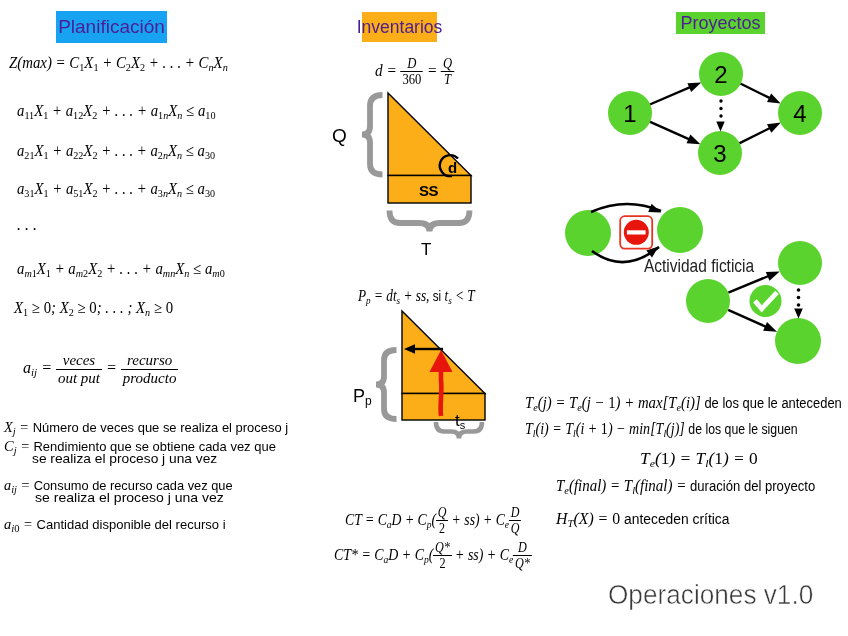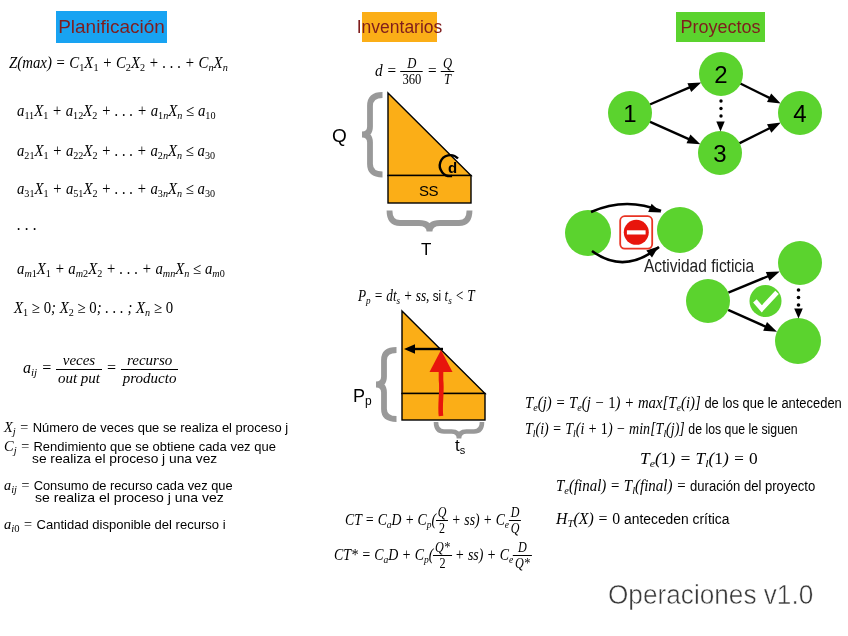--- a/index.html
+++ b/index.html
@@ -12,7 +12,7 @@
 .u{font-style:normal}
 .t{position:absolute;font-family:"Liberation Sans",sans-serif;white-space:nowrap;line-height:1}
 .hd{position:absolute;display:flex;align-items:center;justify-content:center;
- font-size:19px;color:#7f1d1d}
+ font-size:19px;color:#4c1d95}
 .fr{display:inline-block;vertical-align:middle;text-align:center}
 .fr > span{display:block;line-height:1.1;padding:0 2px}
 .fr > span:first-child{border-bottom:1.4px solid #000}

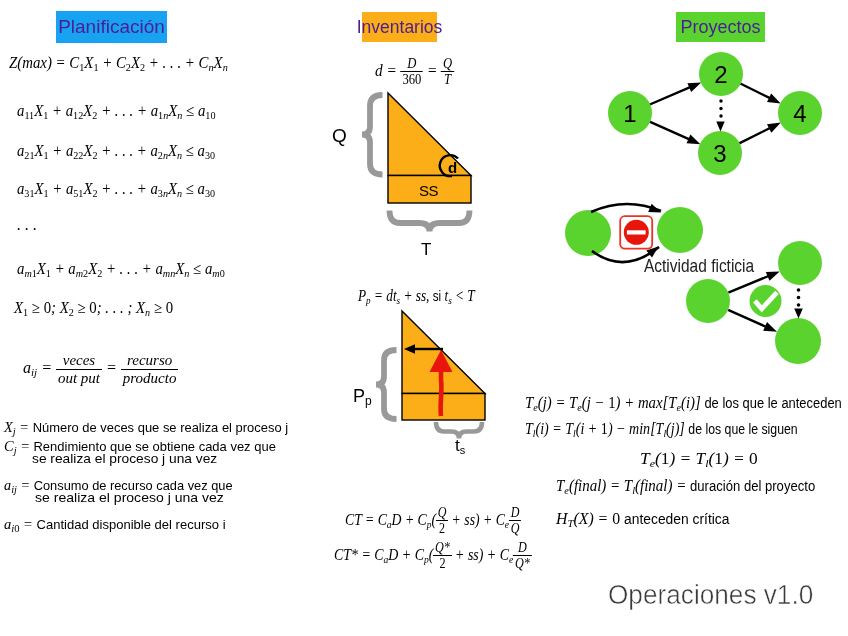--- a/index.html
+++ b/index.html
@@ -20,7 +20,7 @@
 <body>
 <div class="hd" style="left:56px;top:11px;width:111px;height:32px;background:#18A3F2">Planificación</div>
 <div class="hd" style="left:362px;top:12px;width:75px;height:30px;background:#FBAE17;font-size:17.5px">Inventarios</div>
-<div class="hd" style="left:676px;top:12px;width:89px;height:30px;background:#5BD32E;font-size:18px">Proyectos</div>
+<div class="hd" style="left:676px;top:12px;width:89px;height:22px;background:#5BD32E;font-size:18px">Proyectos</div>
 
 <div class="m" style="left:9px;top:55px;transform:scaleX(0.928);transform-origin:0 0">Z(<i>max</i>) = C<sub><span class="u">1</span></sub>X<sub><span class="u">1</span></sub> + C<sub><span class="u">2</span></sub>X<sub><span class="u">2</span></sub> + . . . + C<sub>n</sub>X<sub>n</sub></div>
 <div class="m" style="left:17px;top:103px;transform:scaleX(0.925);transform-origin:0 0">a<sub><span class="u">11</span></sub>X<sub><span class="u">1</span></sub> + a<sub><span class="u">12</span></sub>X<sub><span class="u">2</span></sub> + . . . + a<sub><span class="u">1</span>n</sub>X<sub>n</sub> ≤ a<sub><span class="u">10</span></sub></div>

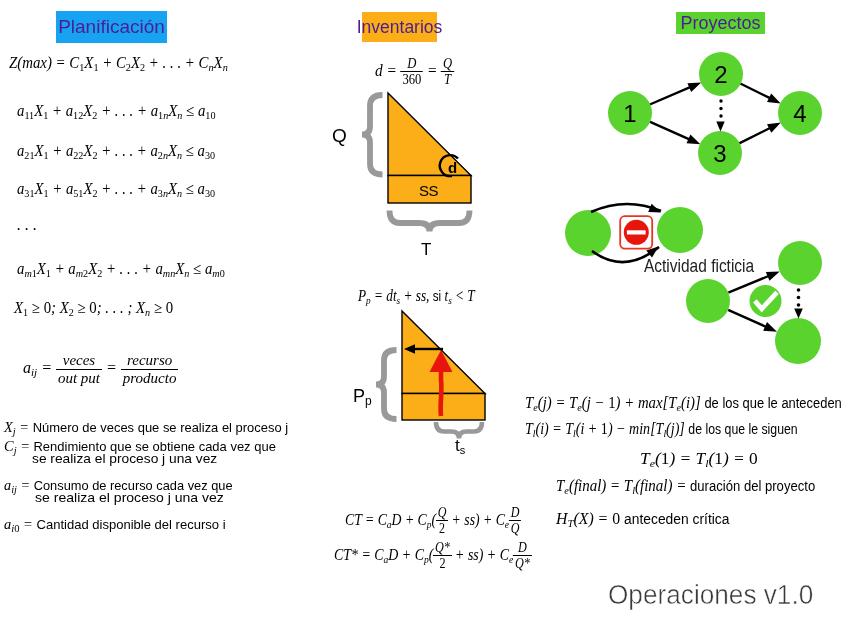--- a/index.html
+++ b/index.html
@@ -44,7 +44,7 @@
 
 <div class="t" style="left:332px;top:126px;font-size:19px">Q</div>
 <div class="t" style="left:421px;top:241px;font-size:17px">T</div>
-<div class="t" style="left:419px;top:183px;font-size:15px;font-weight:normal;letter-spacing:-0.5px">SS</div>
+<div class="t" style="left:419px;top:183px;font-size:15px;font-weight:bold;letter-spacing:-0.5px">SS</div>
 <div class="t" style="left:448px;top:160px;font-size:15px;font-weight:bold">d</div>
 <div class="t" style="left:353px;top:387px;font-size:18px">P<span style="font-size:12px;vertical-align:-3px">p</span></div>
 <div class="t" style="left:455px;top:437px;font-size:17px">t<span style="font-size:11px;vertical-align:-3px">s</span></div>

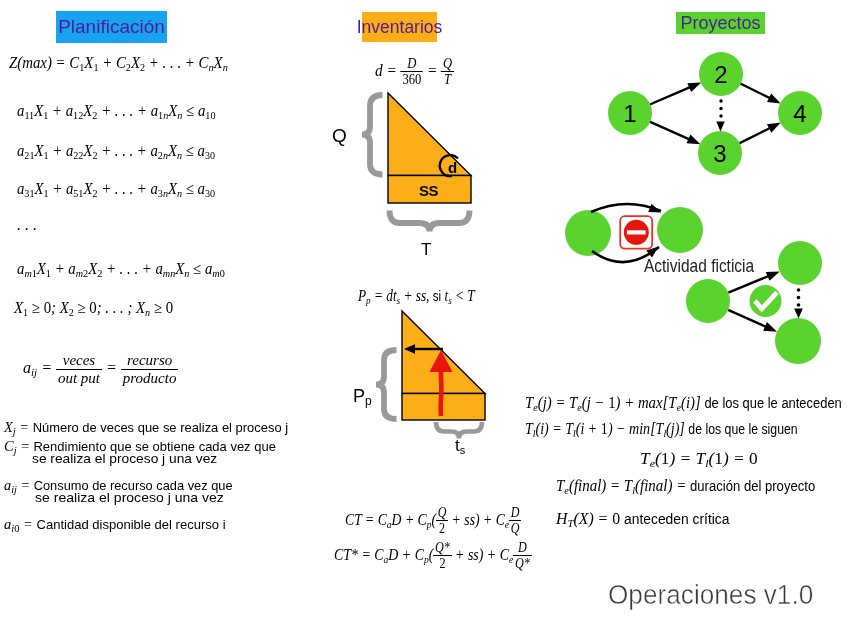--- a/index.html
+++ b/index.html
@@ -47,7 +47,7 @@
 <div class="t" style="left:419px;top:183px;font-size:15px;font-weight:bold;letter-spacing:-0.5px">SS</div>
 <div class="t" style="left:448px;top:160px;font-size:15px;font-weight:bold">d</div>
 <div class="t" style="left:353px;top:387px;font-size:18px">P<span style="font-size:12px;vertical-align:-3px">p</span></div>
-<div class="t" style="left:455px;top:437px;font-size:17px">t<span style="font-size:11px;vertical-align:-3px">s</span></div>
+<div class="t" style="left:455px;top:412px;font-size:17px">t<span style="font-size:11px;vertical-align:-3px">s</span></div>
 
 <div class="t" style="left:644px;top:256px;font-size:19px;color:#222;transform:scaleX(0.815);transform-origin:0 0">Actividad ficticia</div>
 <div class="m" style="left:525px;top:395px;transform:scaleX(0.924);transform-origin:0 0">T<sub>e</sub>(j) = T<sub>e</sub>(j − <span class="u">1</span>) + <i>max</i>[T<sub>e</sub>(i)] <span class="s" style="font-size:14px">de los que le anteceden</span></div>

